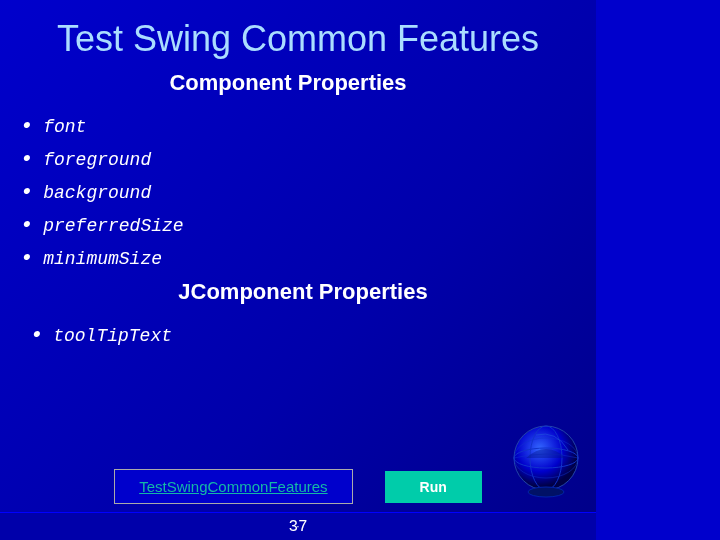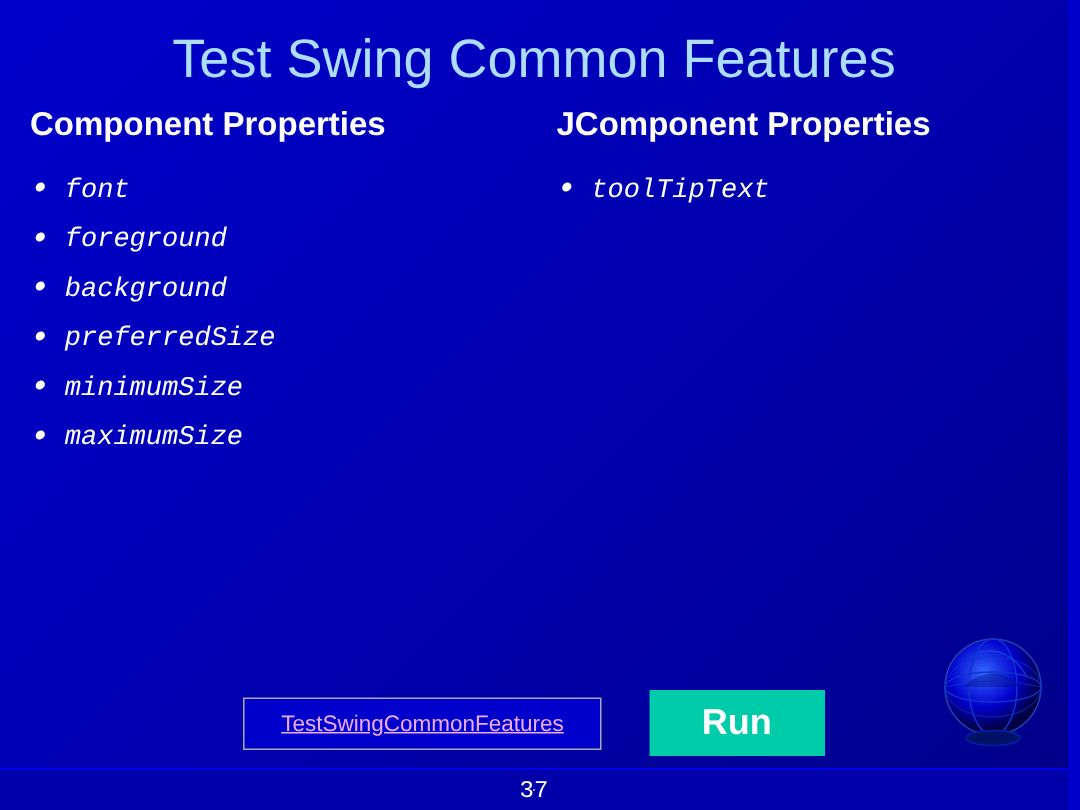--- a/index.html
+++ b/index.html
@@ -14,7 +14,7 @@
     }
 
     .slide {
-      width: 712px;
+      width: 596px;
       height: 540px;
       background: linear-gradient(135deg, #0000cc 0%, #0000aa 60%, #000088 100%);
       position: relative;

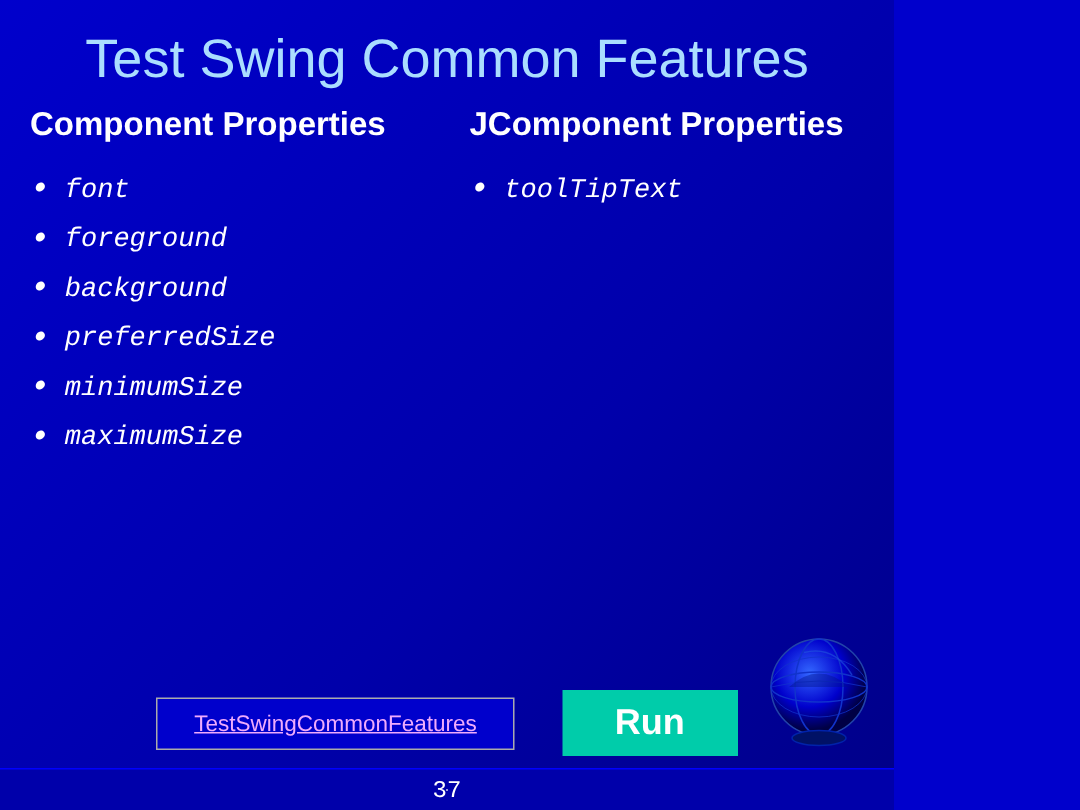--- a/index.html
+++ b/index.html
@@ -33,9 +33,10 @@
 
     .content-area {
       display: flex;
-      flex-direction: row;
+      flex-direction: column;
       flex: 1;
       padding: 0 20px;
+      text-align: center;
     }
 
     .left-col {

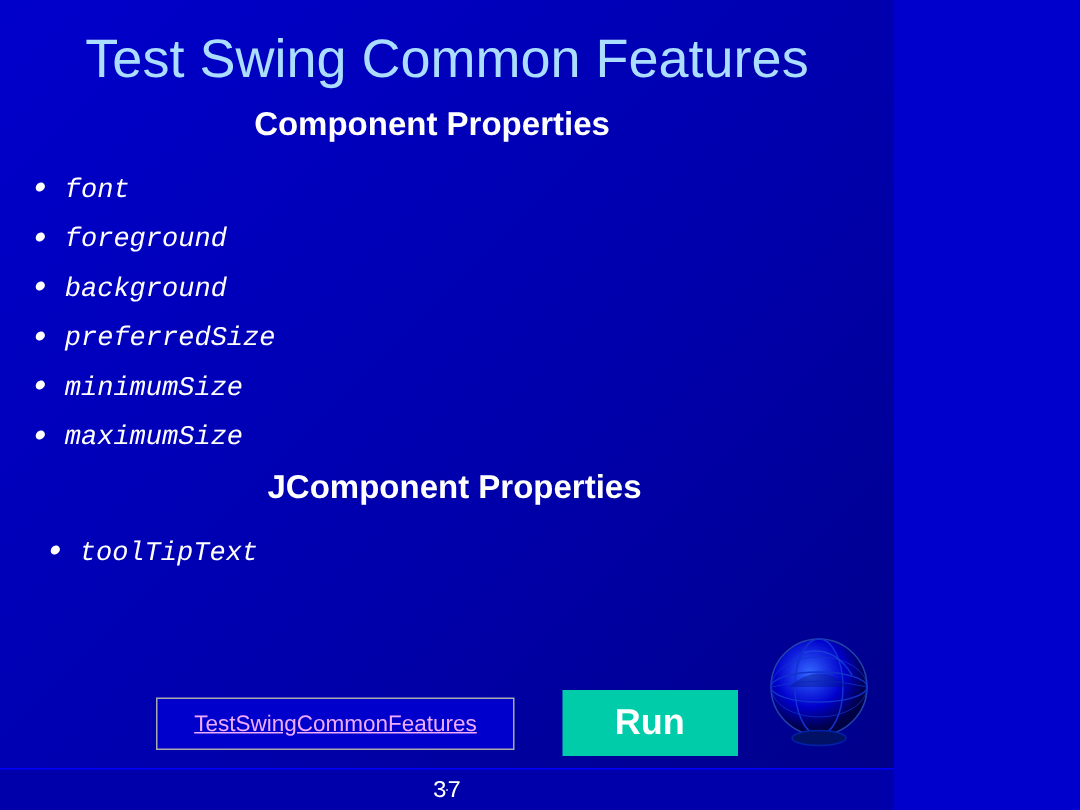--- a/index.html
+++ b/index.html
@@ -174,9 +174,6 @@
           </li>
         <li>
             <span>minimumSize</span>
-          </li>
-        <li>
-            <span>maximumSize</span>
           </li>
       </ul>
     </div>

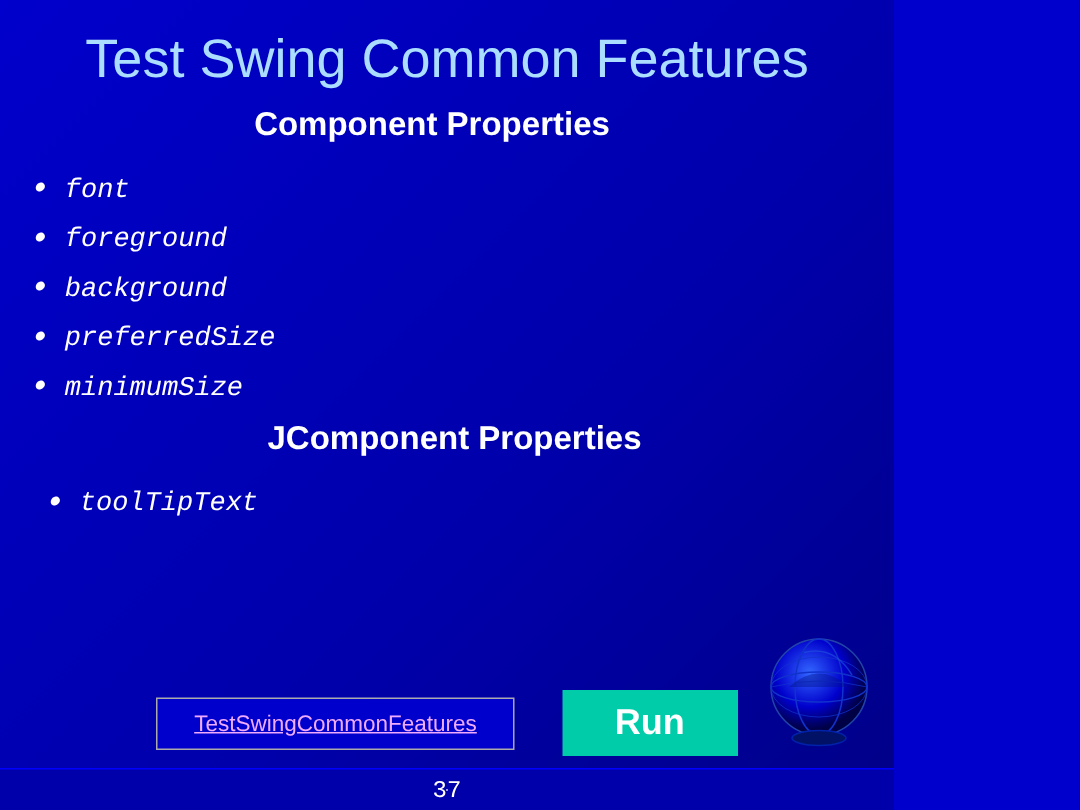--- a/index.html
+++ b/index.html
@@ -92,7 +92,7 @@
     .class-button {
       border: 1px solid #aaaaaa;
       background: #0000cc;
-      color: #f0abfc;
+      color: #14b8a6;
       font-size: 15px;
       padding: 8px 24px;
       cursor: pointer;

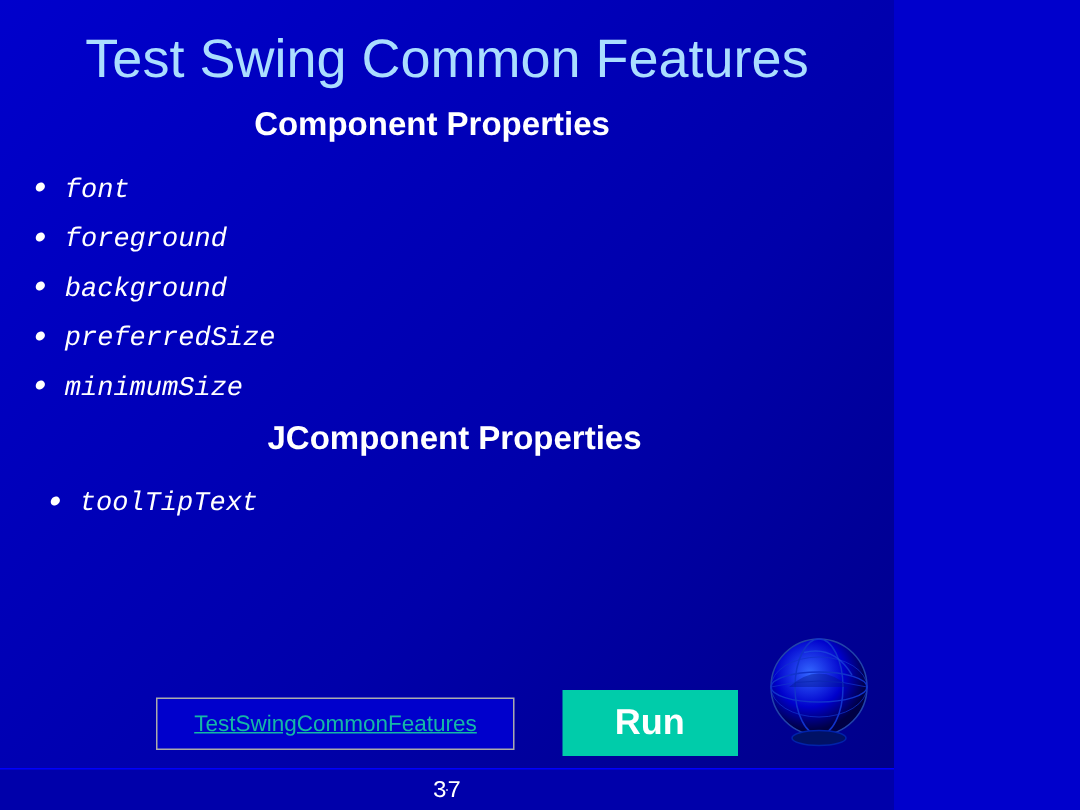--- a/index.html
+++ b/index.html
@@ -103,7 +103,7 @@
     .run-button {
       background: #00ccaa;
       color: white;
-      font-size: 24px;
+      font-size: 14px;
       font-weight: bold;
       padding: 8px 35px;
       border: none;

